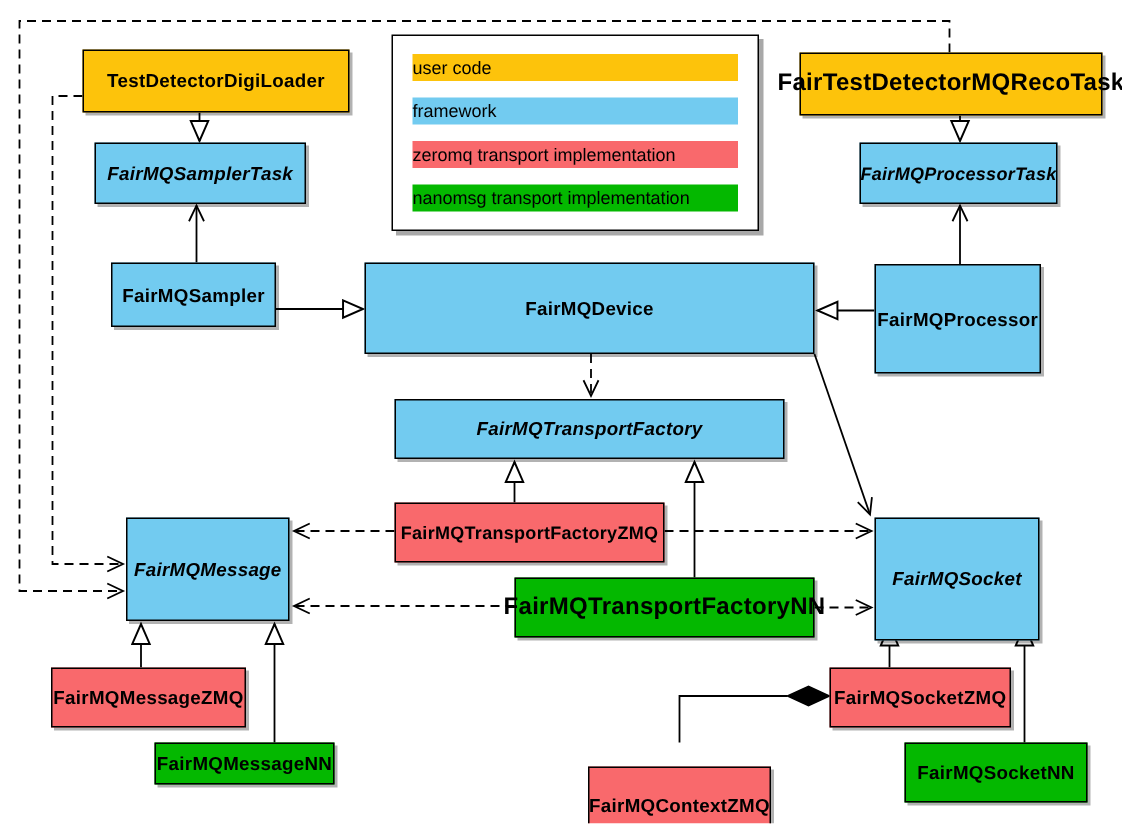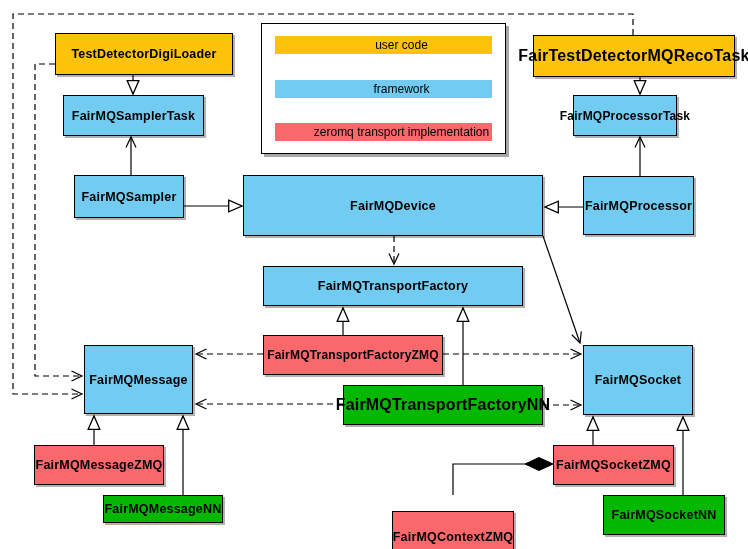--- a/index.html
+++ b/index.html
@@ -28,8 +28,8 @@
     padding:12px 13px;
   }
   .legend-row{
-    height:18px;display:flex;align-items:center;justify-content:center;
-    font-size:12px;color:#000;white-space:nowrap;padding-left:36px;
+    height:18px;display:flex;align-items:center;justify-content:flex-start;
+    font-size:12px;color:#000;white-space:nowrap;
   }
 </style>
 </head>

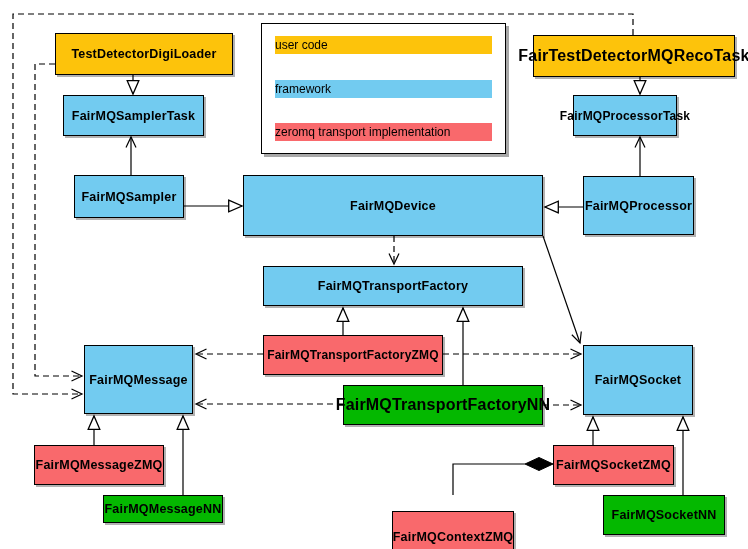--- a/index.html
+++ b/index.html
@@ -15,7 +15,7 @@
     font-size:12.5px;font-weight:700;color:#000000;letter-spacing:0.2px;
     text-align:center;white-space:nowrap;
   }
-  .node.abstract{align-items:center;}
+  .node.abstract{font-style:italic;align-items:center;}
   .cat-user{background:#FDC30B;}
   .cat-fw{background:#72CBF0;}
   .cat-zmq{background:#F9696C;}

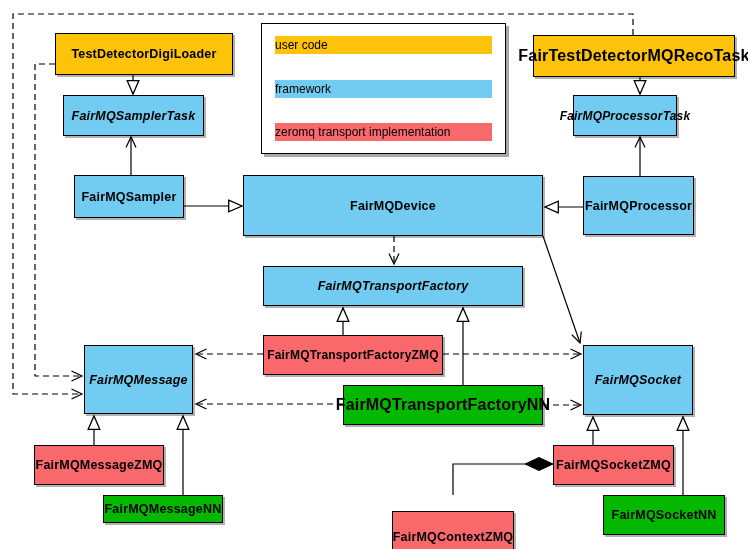--- a/index.html
+++ b/index.html
@@ -96,7 +96,7 @@
   <div class="node cat-fw abstract" style="left:63px;top:95px;width:141px;height:41px">
       <span>FairMQSamplerTask</span>
     </div>
-  <div class="node cat-fw abstract" style="left:573px;top:95px;width:104px;height:41px;font-size:12px">
+  <div class="node cat-fw abstract" style="left:573px;top:95px;width:132px;height:41px;font-size:12px">
       <span>FairMQProcessorTask</span>
     </div>
 

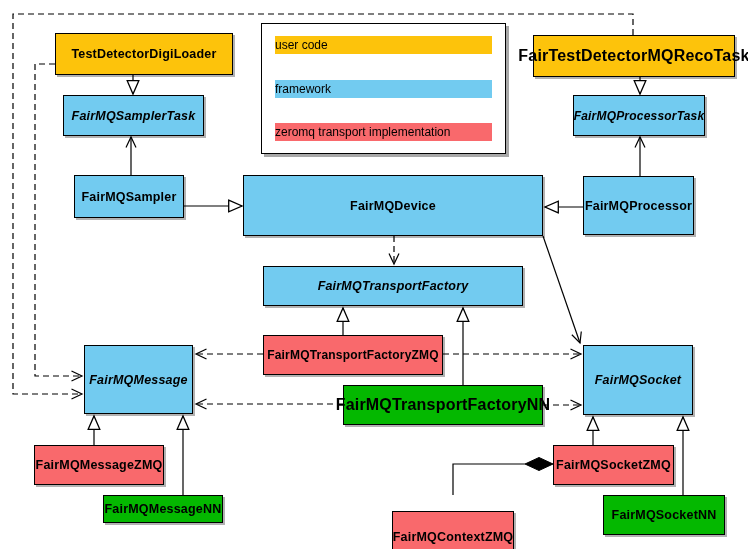--- a/index.html
+++ b/index.html
@@ -84,6 +84,9 @@
     <div class="legend-row cat-zmq">
         <span>zeromq transport implementation</span>
       </div>
+    <div class="legend-row cat-nn">
+        <span>nanomsg transport implementation</span>
+      </div>
   </div>
 
   <div class="node cat-user" style="left:55px;top:33px;width:178px;height:42px">

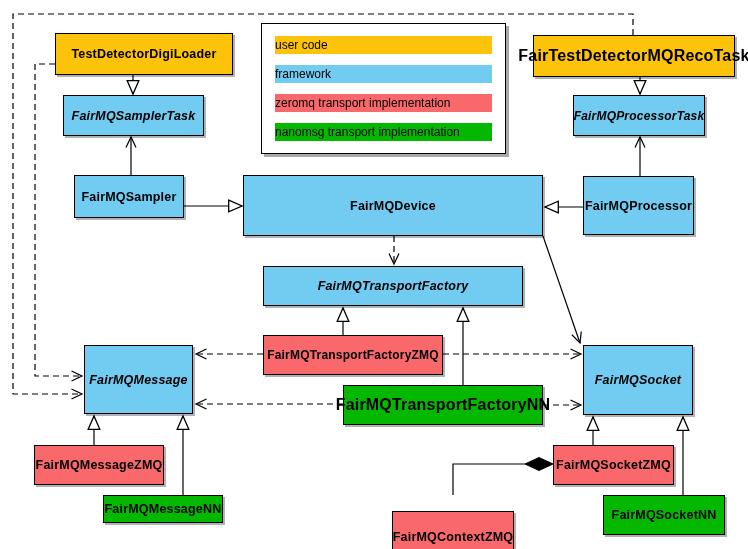--- a/index.html
+++ b/index.html
@@ -109,7 +109,7 @@
   <div class="node cat-fw" style="left:243px;top:175px;width:300px;height:61px">
       <span>FairMQDevice</span>
     </div>
-  <div class="node cat-fw" style="left:583px;top:176px;width:111px;height:59px">
+  <div class="node cat-fw" style="left:583px;top:176px;width:111px;height:73px">
       <span>FairMQProcessor</span>
     </div>
 

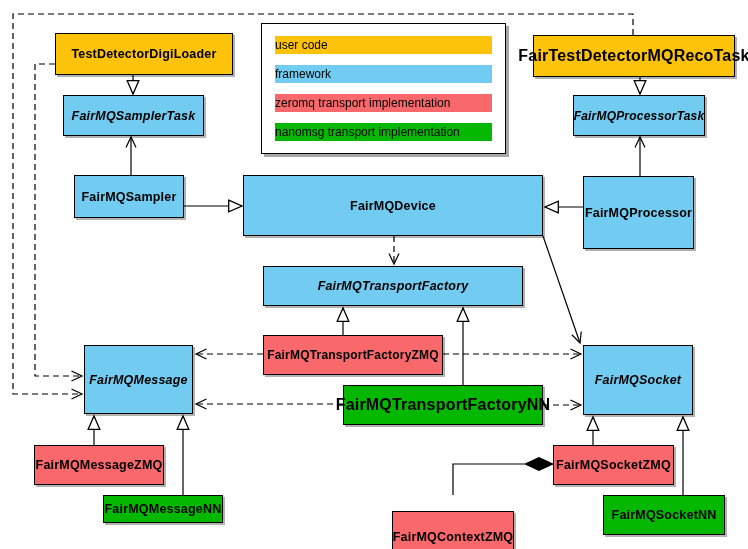--- a/index.html
+++ b/index.html
@@ -126,7 +126,7 @@
   <div class="node cat-fw abstract" style="left:84px;top:345px;width:109px;height:69px">
       <span>FairMQMessage</span>
     </div>
-  <div class="node cat-fw abstract" style="left:583px;top:345px;width:110px;height:70px">
+  <div class="node cat-fw abstract" style="left:583px;top:345px;width:110px;height:82px">
       <span>FairMQSocket</span>
     </div>
 

